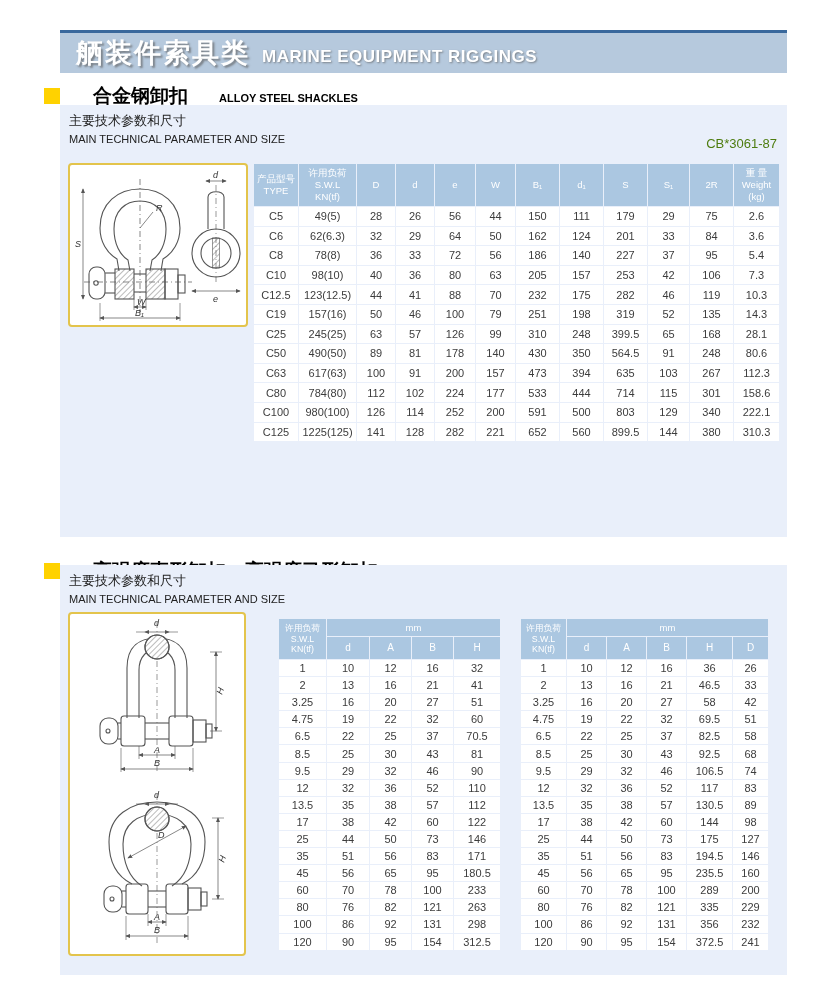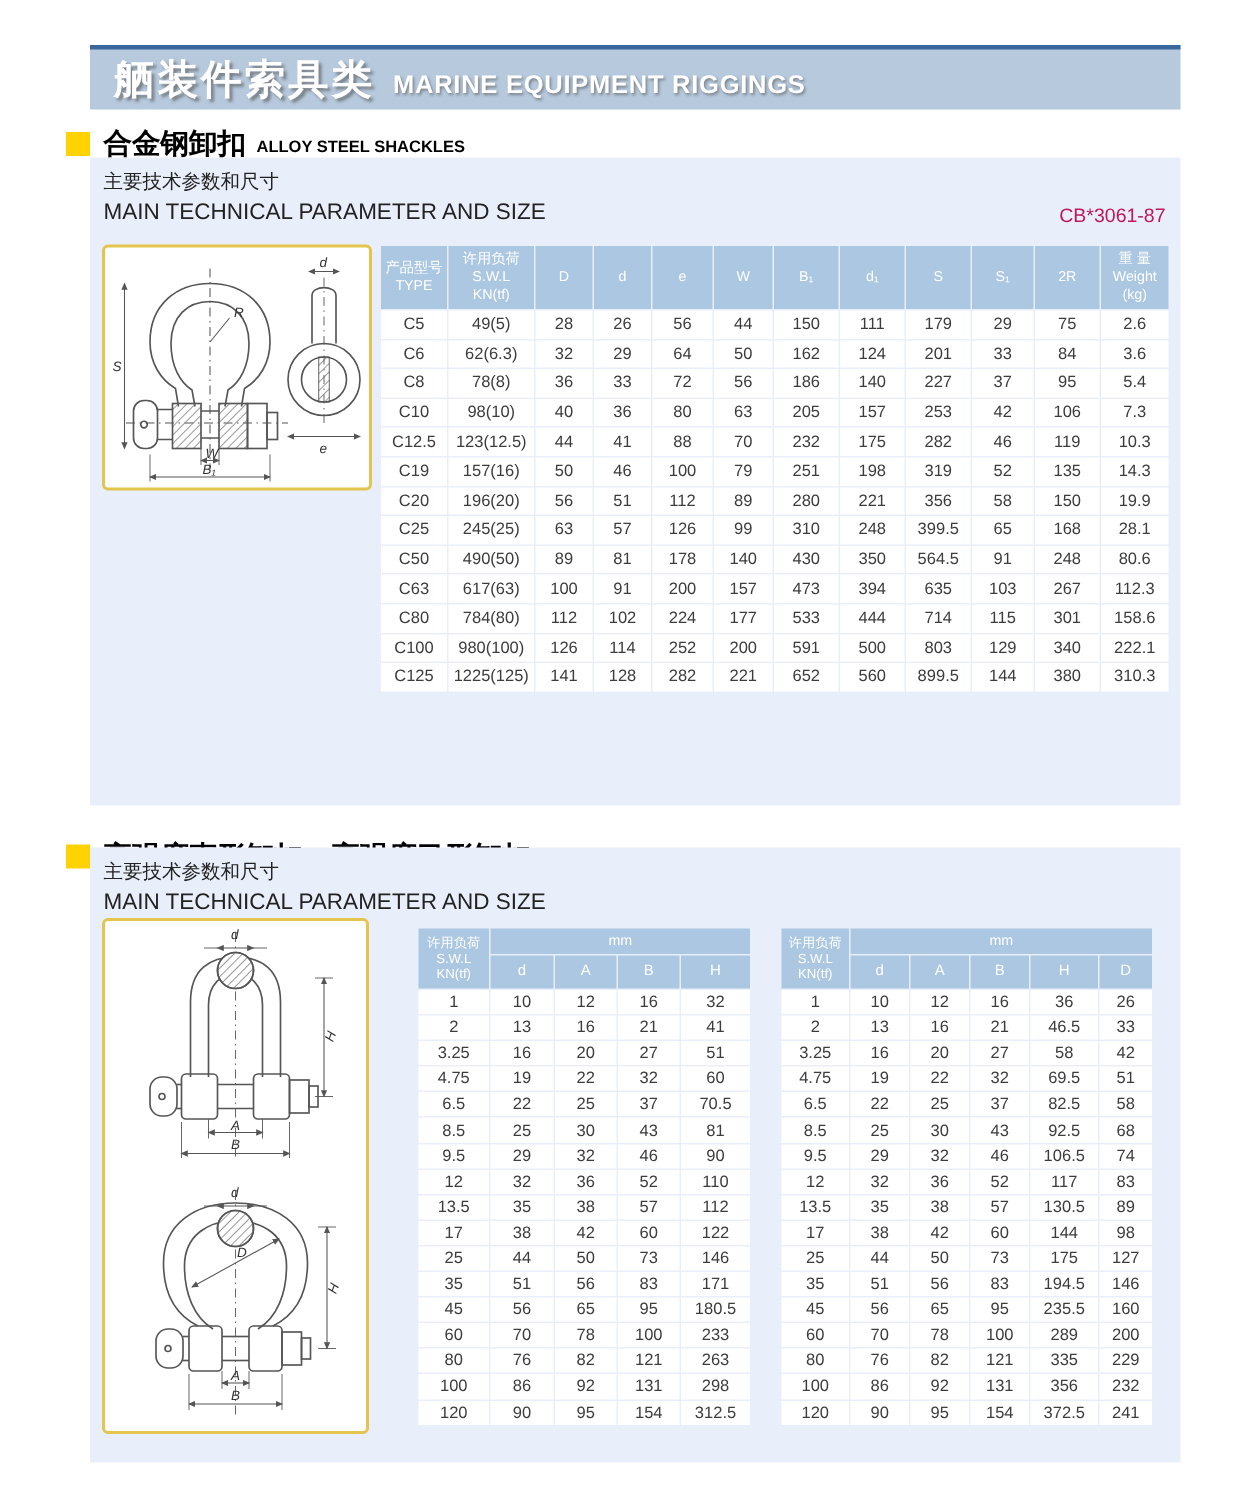--- a/index.html
+++ b/index.html
@@ -25,7 +25,7 @@
   }
 
   
-  .sec-head { position:absolute; left:44px; display:flex; align-items:center; }
+  .sec-head { position:absolute; left:44px; display:flex; align-items:center;gap:24px; }
   #sec1-head { top:83px; }
   #sec2-head { top:558px; }
   .bullet { width:16px; height:16px; background:#ffd200; margin-right:9px; flex:0 0 auto; }

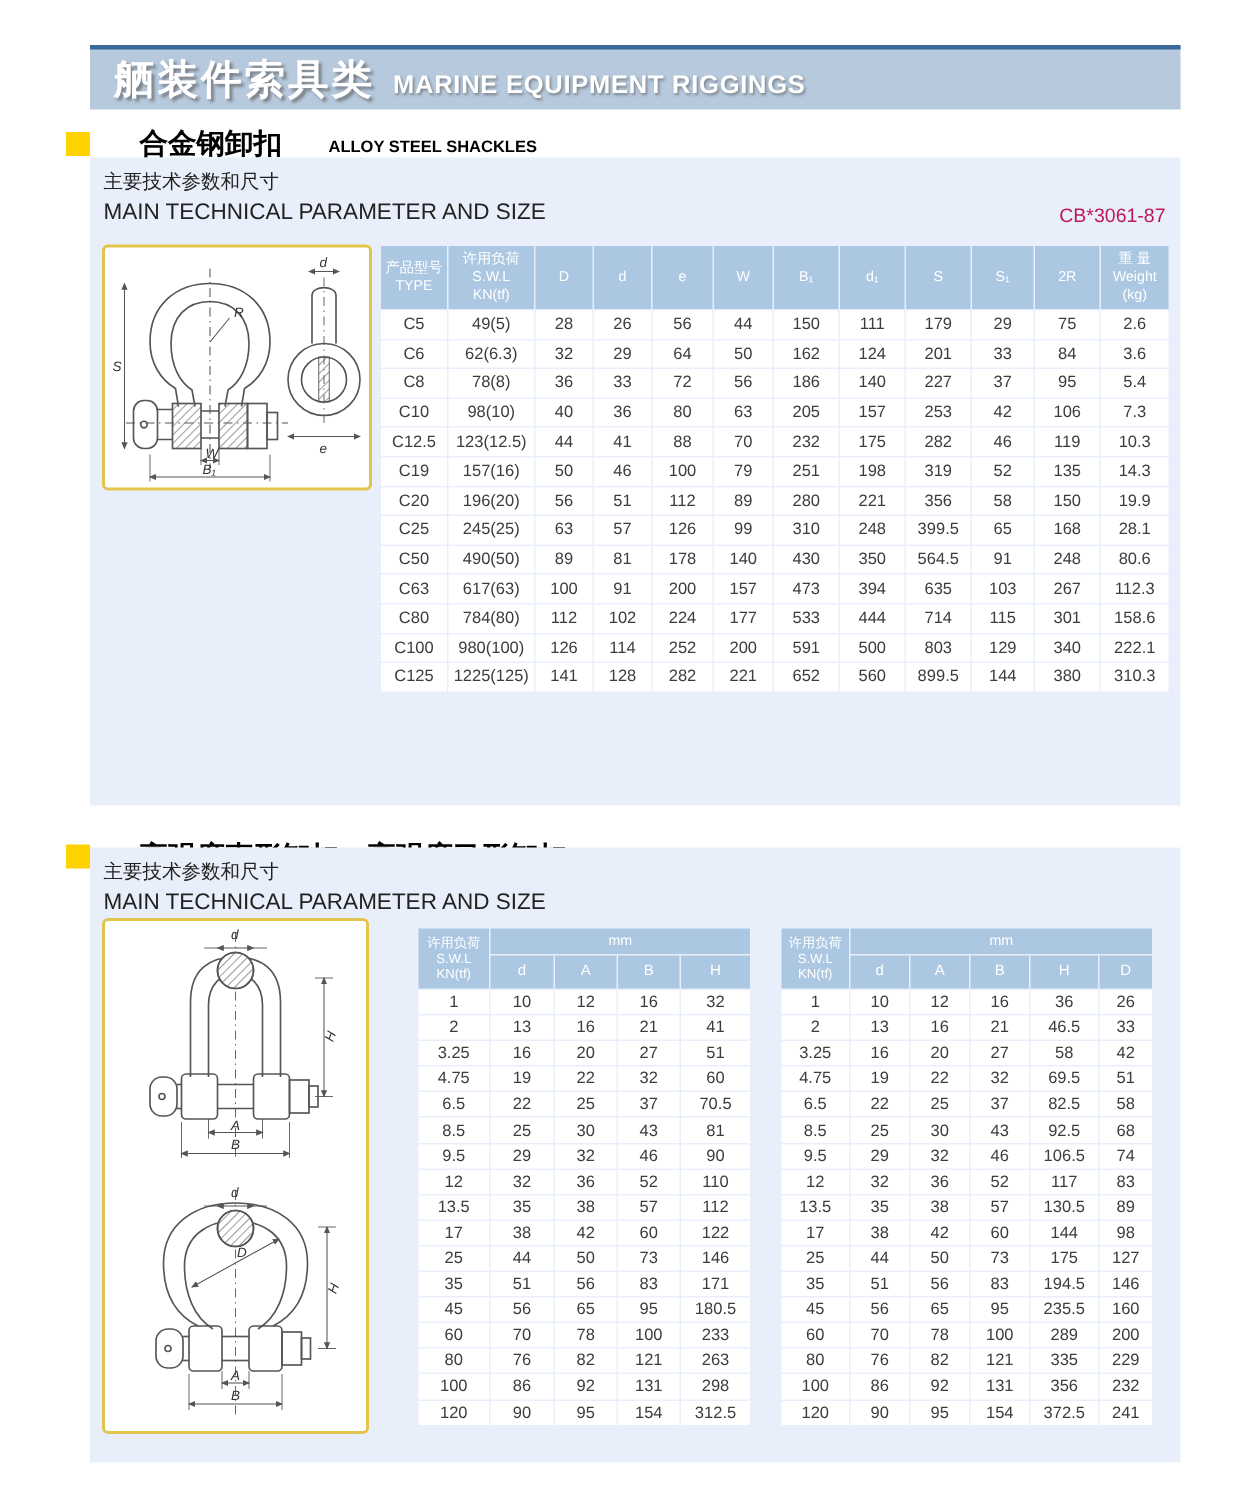--- a/index.html
+++ b/index.html
@@ -38,7 +38,7 @@
   #panel2 { top:565px; height:410px; }
   .sub { position:absolute; left:9px; top:7px; color:#222; }
   .sub-zh { font-size:13px; }
-  .sub-en { font-size:15px; margin-top:3px; }
+  .sub-en { font-size:11px; margin-top:3px; }
   .standard { position:absolute; right:10px; top:31px; font-size:13px; color:#be185d; }
 
   

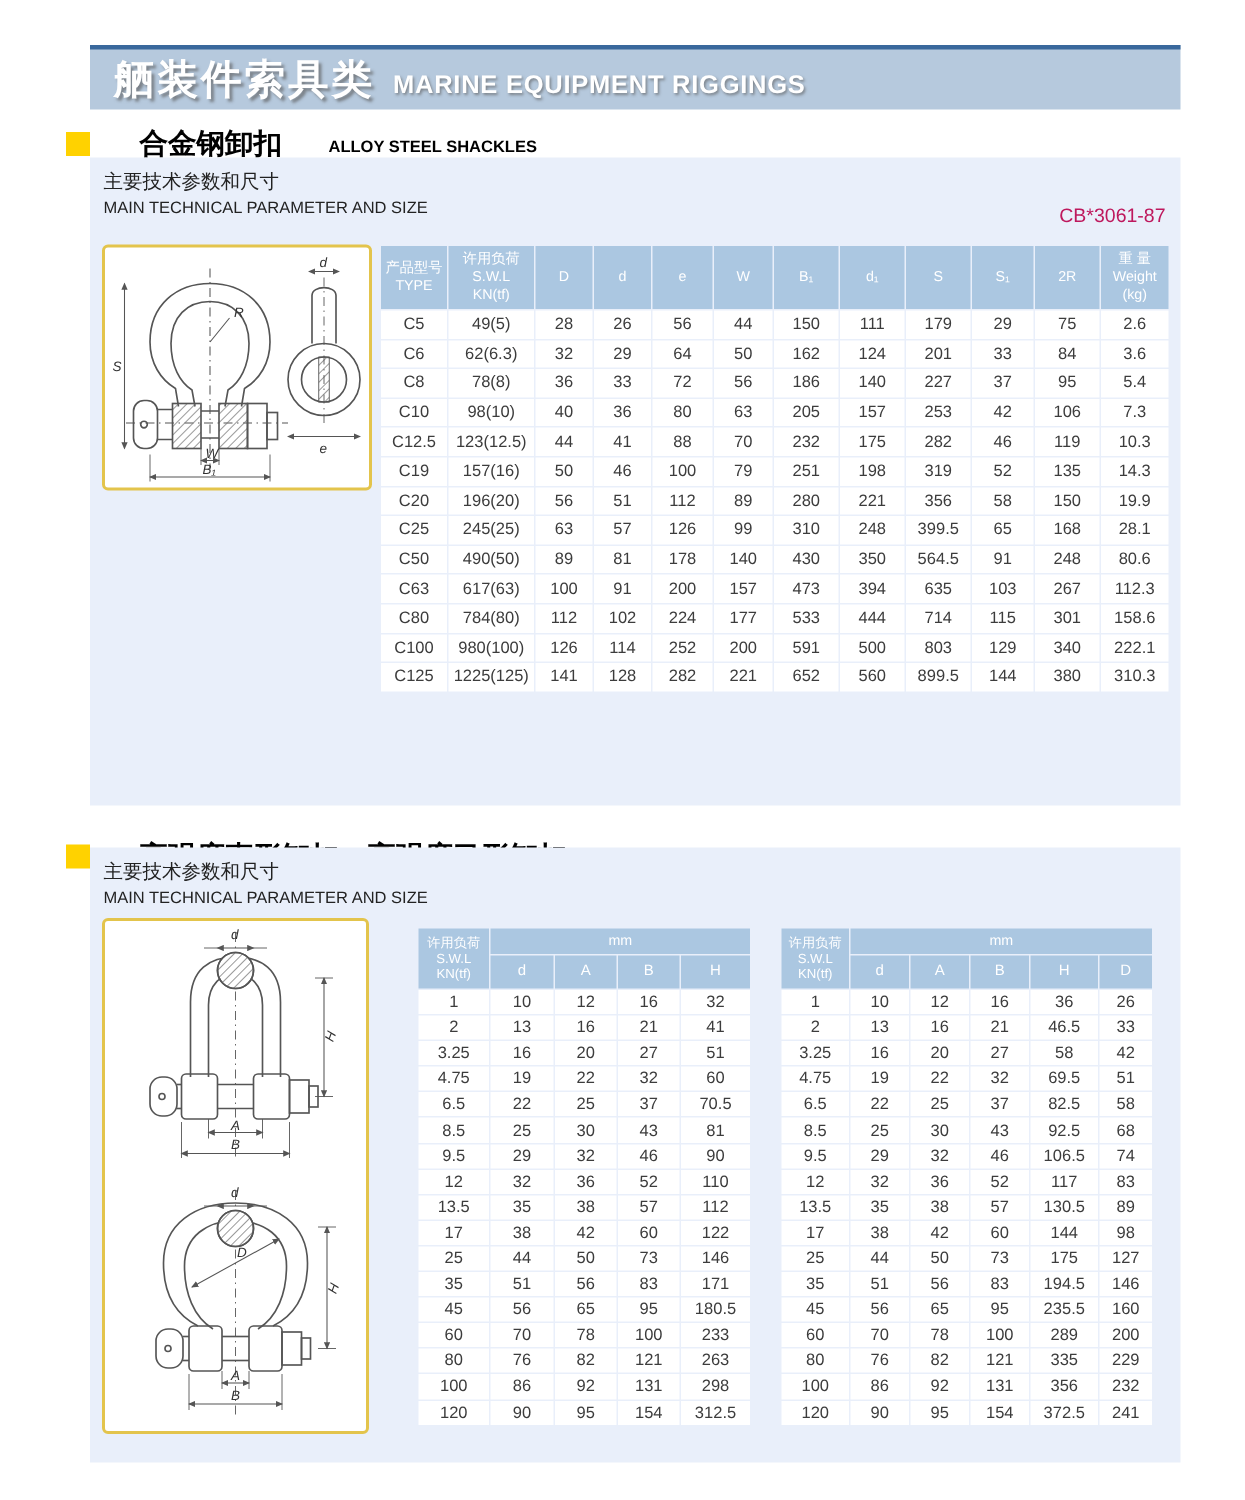--- a/index.html
+++ b/index.html
@@ -39,7 +39,7 @@
   .sub { position:absolute; left:9px; top:7px; color:#222; }
   .sub-zh { font-size:13px; }
   .sub-en { font-size:11px; margin-top:3px; }
-  .standard { position:absolute; right:10px; top:31px; font-size:13px; color:#be185d; }
+  .standard { position:absolute; right:10px; top:31px; font-size:13px; color:#4d7c0f; }
 
   
   .drawbox { position:absolute; background:#fff; border:2px solid #e3c44c; border-radius:4px; box-sizing:border-box; }

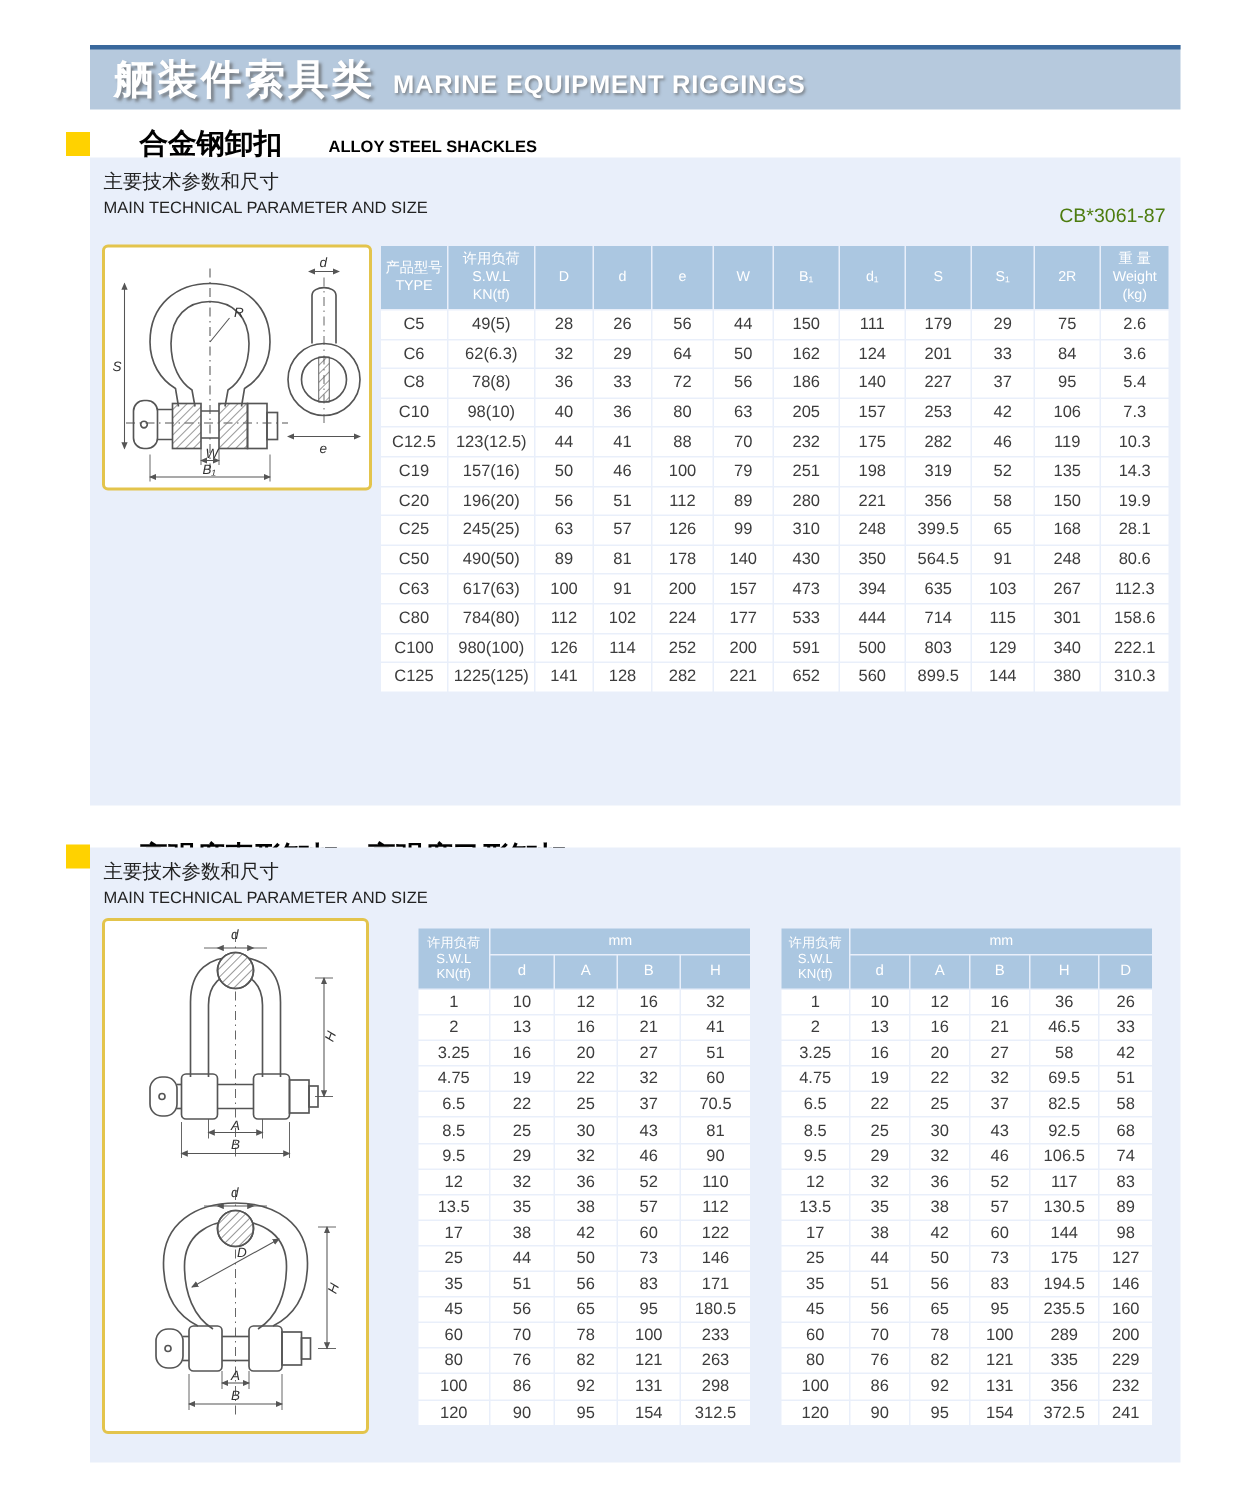--- a/index.html
+++ b/index.html
@@ -273,20 +273,6 @@
             <td>52</td>
             <td>135</td>
             <td>14.3</td>
-          </tr>
-          <tr>
-            <td>C20</td>
-            <td>196(20)</td>
-            <td>56</td>
-            <td>51</td>
-            <td>112</td>
-            <td>89</td>
-            <td>280</td>
-            <td>221</td>
-            <td>356</td>
-            <td>58</td>
-            <td>150</td>
-            <td>19.9</td>
           </tr>
           <tr>
             <td>C25</td>

